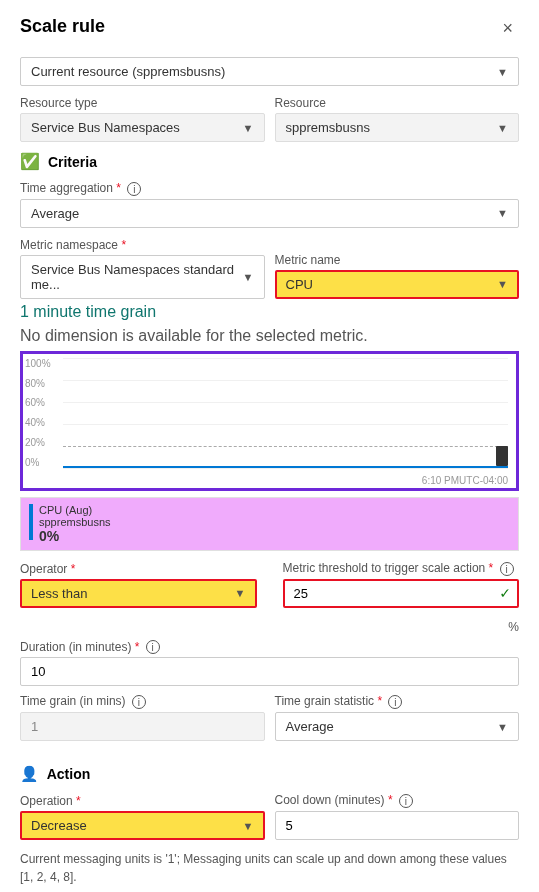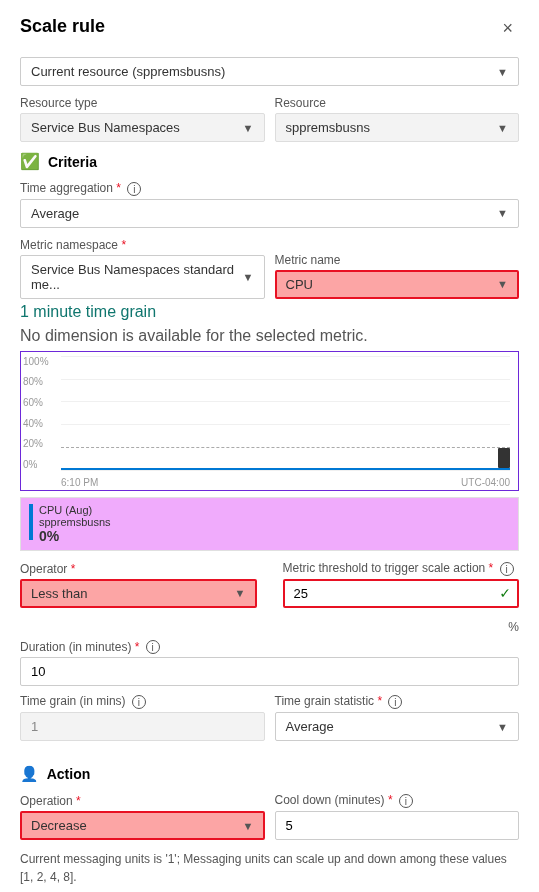--- a/index.html
+++ b/index.html
@@ -139,7 +139,7 @@
       border: 2px solid #e81123;
       border-radius: 2px;
       padding: 5px 9px;
-      background: #fca5a5;
+      background: #fde047;
       display: flex;
       justify-content: space-between;
       align-items: center;

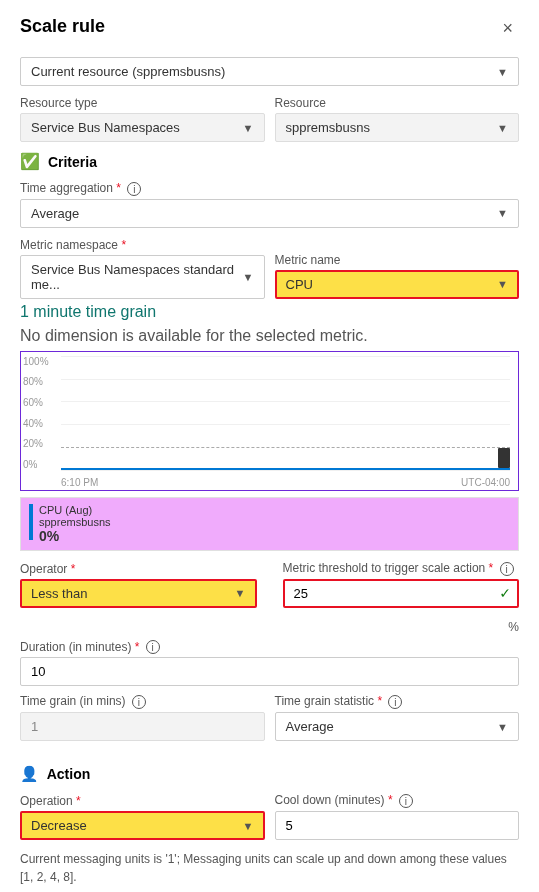--- a/index.html
+++ b/index.html
@@ -158,7 +158,7 @@
       margin-bottom: 6px;
     }
     .chart-area {
-      border: 1px solid #6d28d9;
+      border: 3px solid #6d28d9;
       background: #fff;
       height: 140px;
       margin-bottom: 6px;

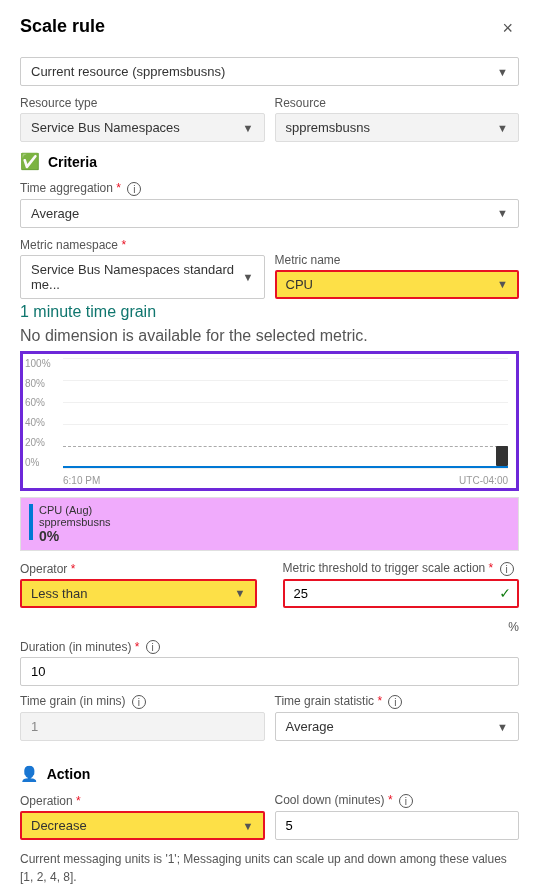--- a/index.html
+++ b/index.html
@@ -203,7 +203,7 @@
       left: 40px;
       right: 8px;
       display: flex;
-      justify-content: space-between;
+      justify-content: flex-end;
       font-size: 10px;
       color: #999;
     }

